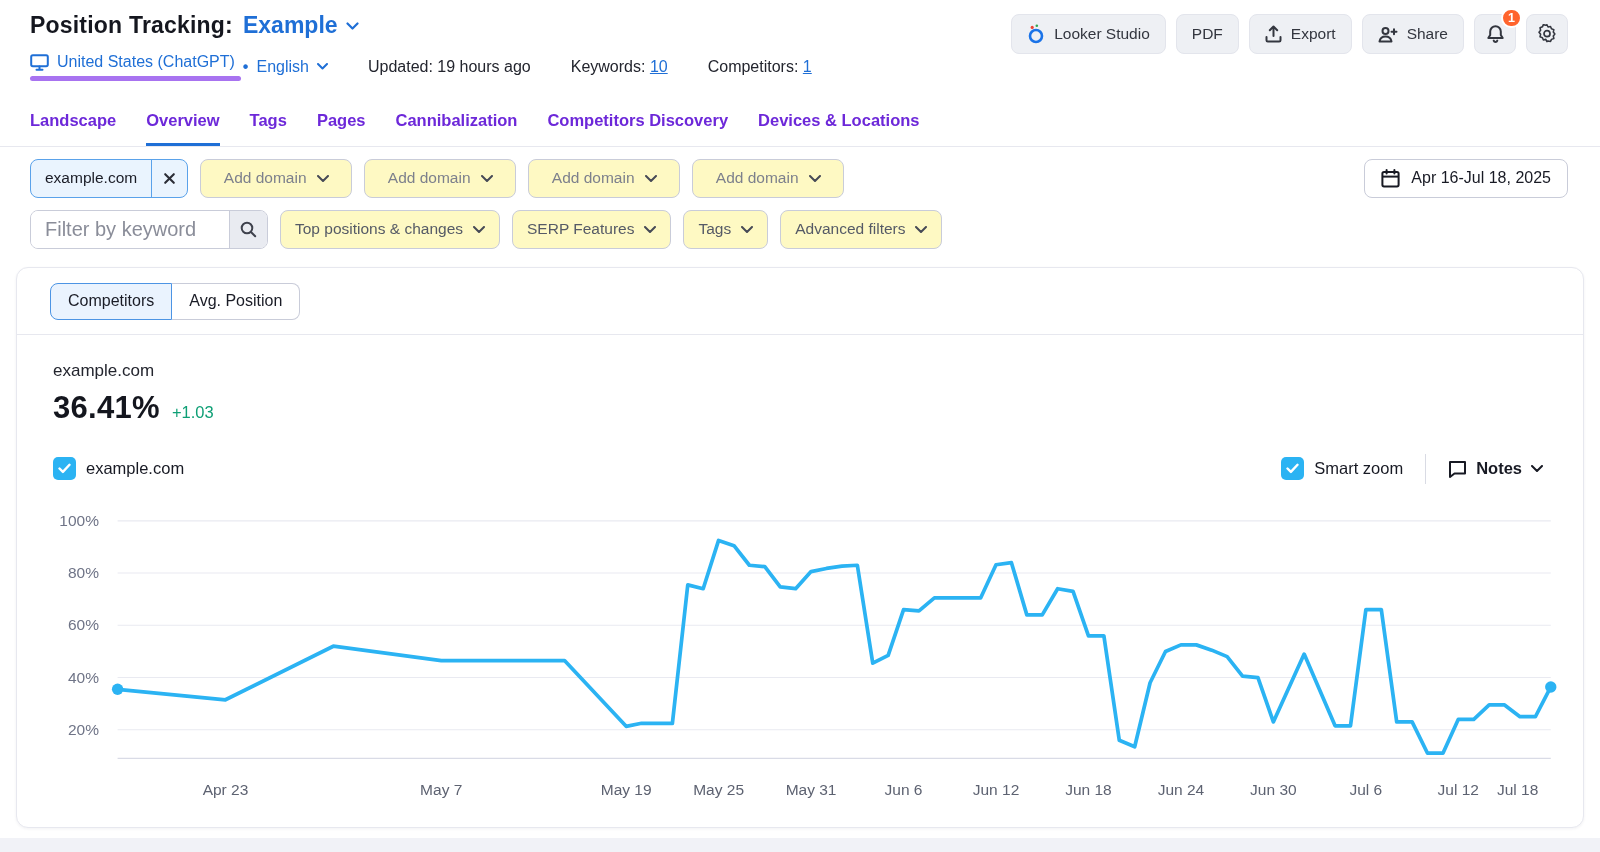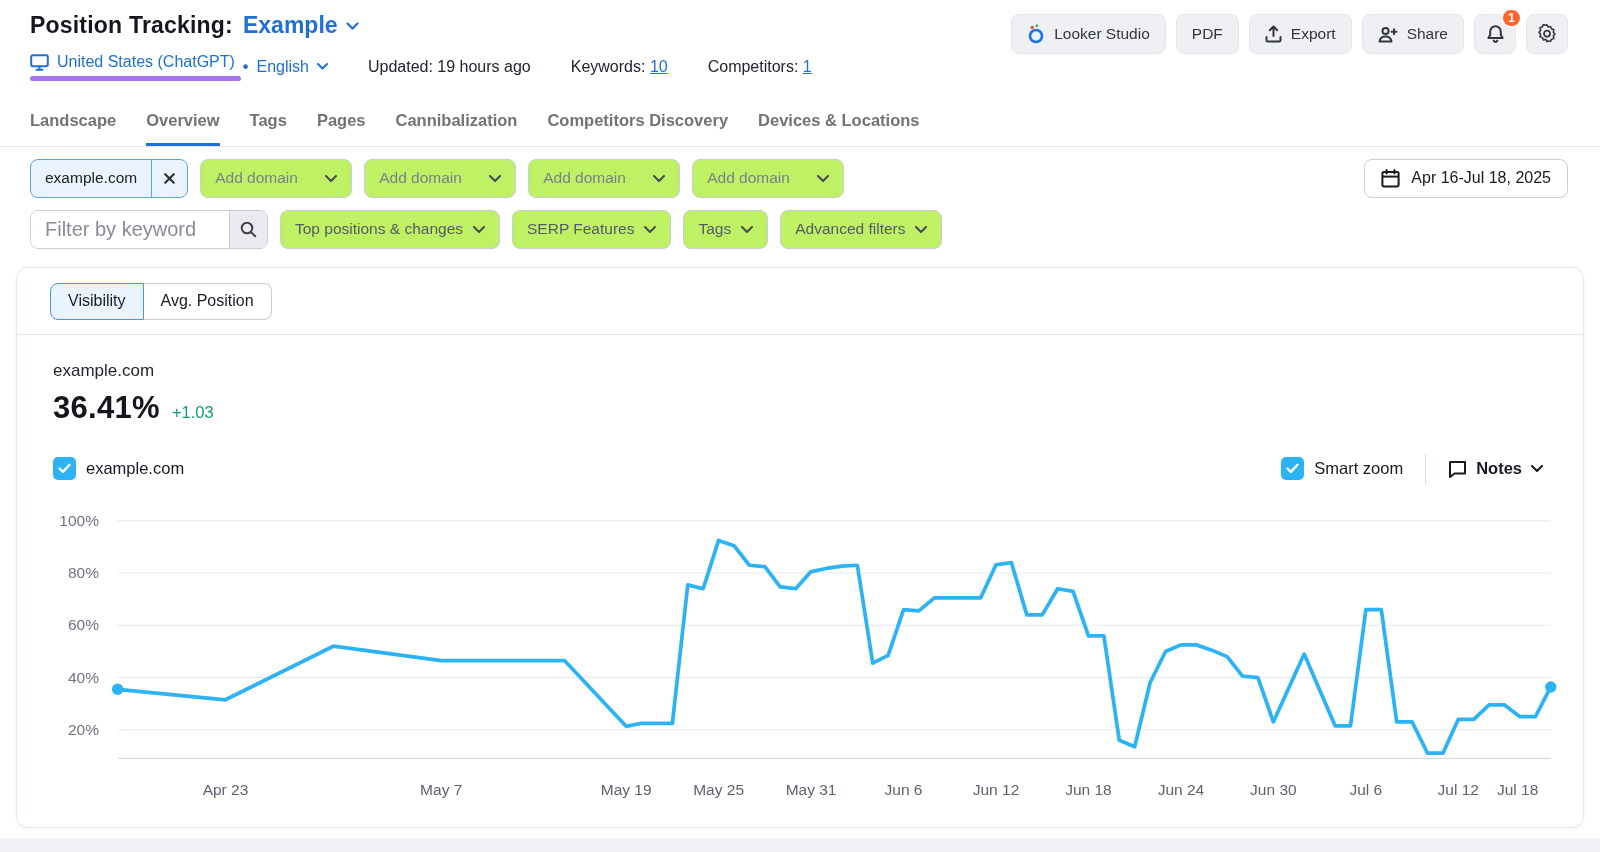--- a/index.html
+++ b/index.html
@@ -36,7 +36,7 @@
 
   
   .tabs { display:flex; gap:30px; padding:24px 30px 0 30px; border-bottom:1px solid #e7e8ef; }
-  .tab { font-size:16.5px; font-weight:bold; color:#737373; padding:6px 0 13px 0; cursor:pointer;
+  .tab { font-size:16.5px; font-weight:bold; color:#6d28d9; padding:6px 0 13px 0; cursor:pointer;
     border-bottom:3px solid transparent; white-space:nowrap; }
   .tab.active { border-bottom-color:#1f6fd6; }
 

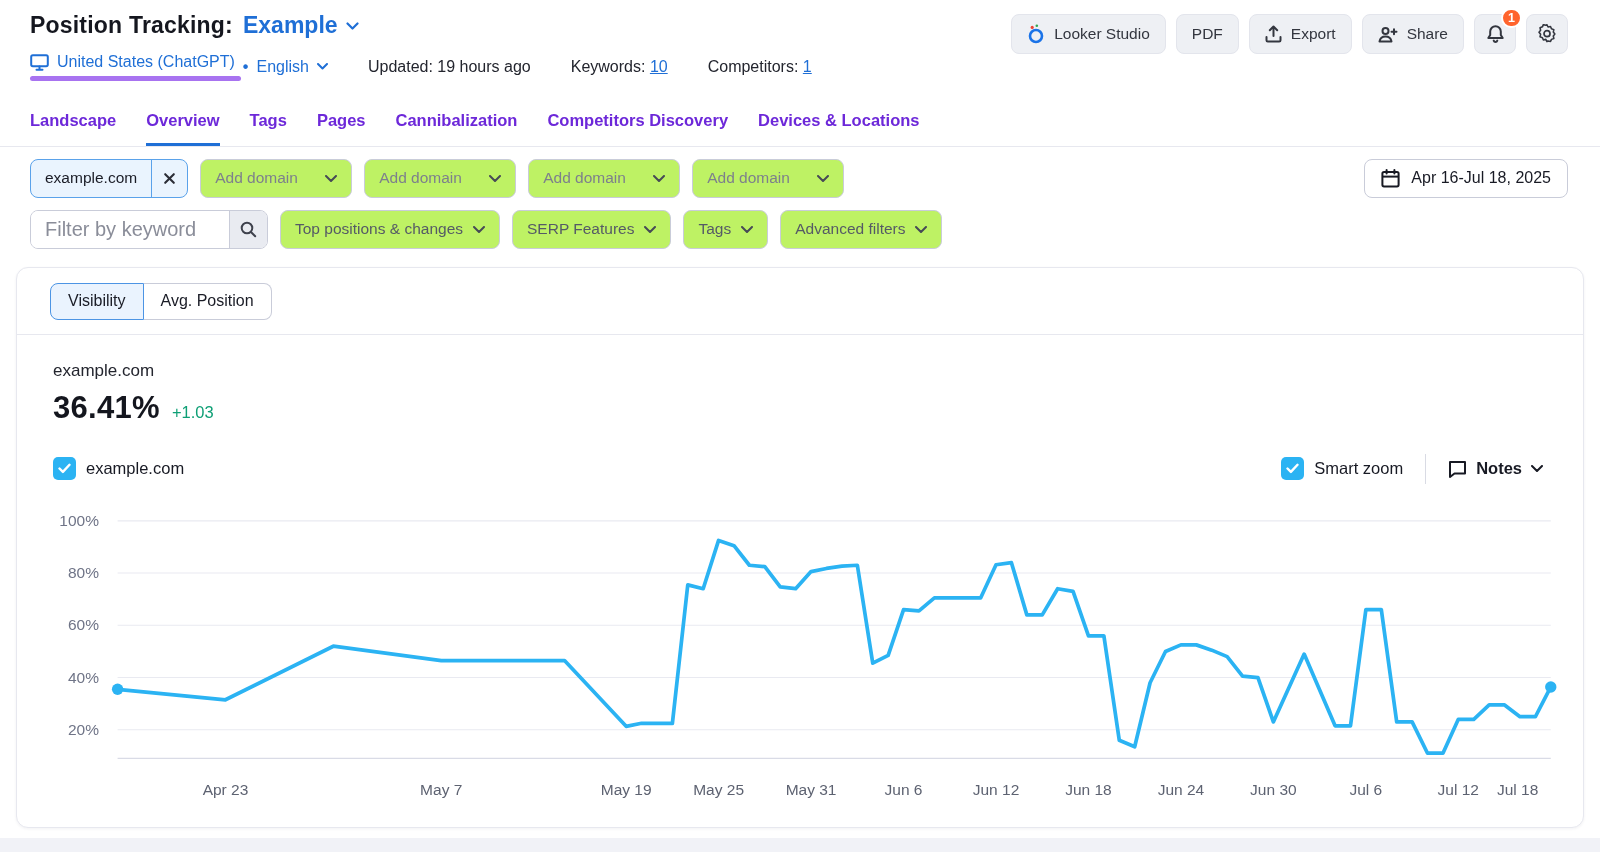--- a/index.html
+++ b/index.html
@@ -48,8 +48,8 @@
   .chip-x { display:flex; align-items:center; justify-content:center; width:36px;
     border-left:1.5px solid #5aa2ea; background:none; border-top:none; border-right:none; border-bottom:none;
     cursor:pointer; color:#2b2d36; }
-  .select-btn { display:inline-flex; align-items:center; justify-content:space-between; gap:10px;
-    height:39px; padding:0 14px; min-width:152px; background:#bef264; border:1px solid #c9ccd9;
+  .select-btn { display:inline-flex; align-items:center; justify-content:center; gap:10px;
+    height:39px; padding:0 14px; min-width:152px; background:#fef9c3; border:1px solid #c9ccd9;
     border-radius:8px; font-family:inherit; font-size:15.5px; color:#7d808c; cursor:pointer; }
   .select-btn.dark { color:#555a66; min-width:0; }
   .chev { color:#474a56; flex:none; }

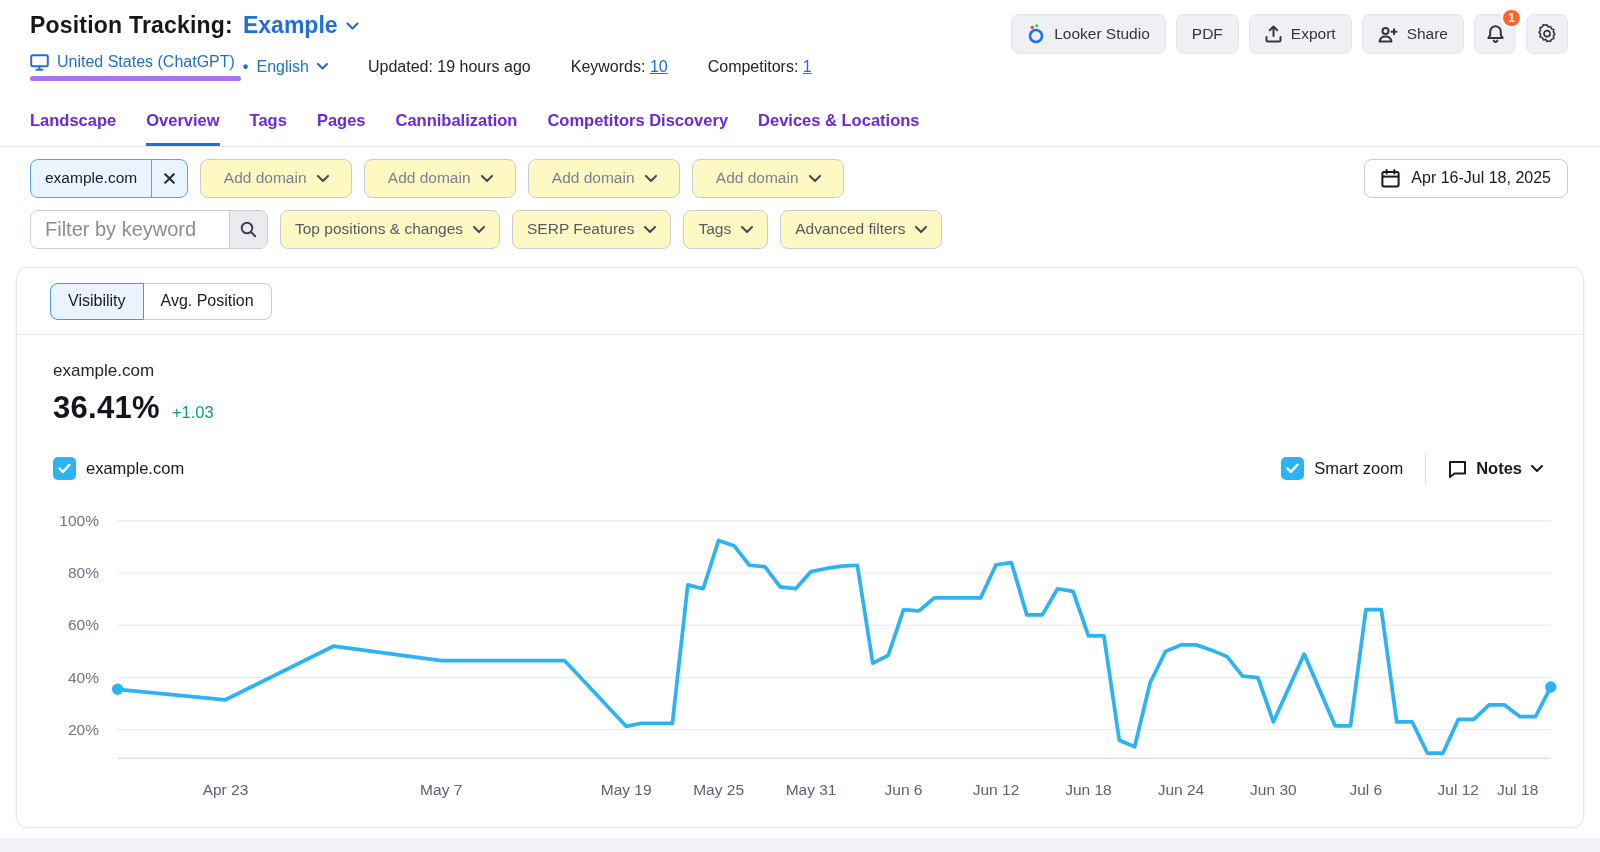--- a/index.html
+++ b/index.html
@@ -279,7 +279,7 @@
   <section class="card">
     <div class="card-head">
       <div class="seg">
-        <button class="seg-btn active">Visibility</button>
+        <button class="seg-btn active">Competitors</button>
         <button class="seg-btn">Avg. Position</button>
       </div>
     </div>

